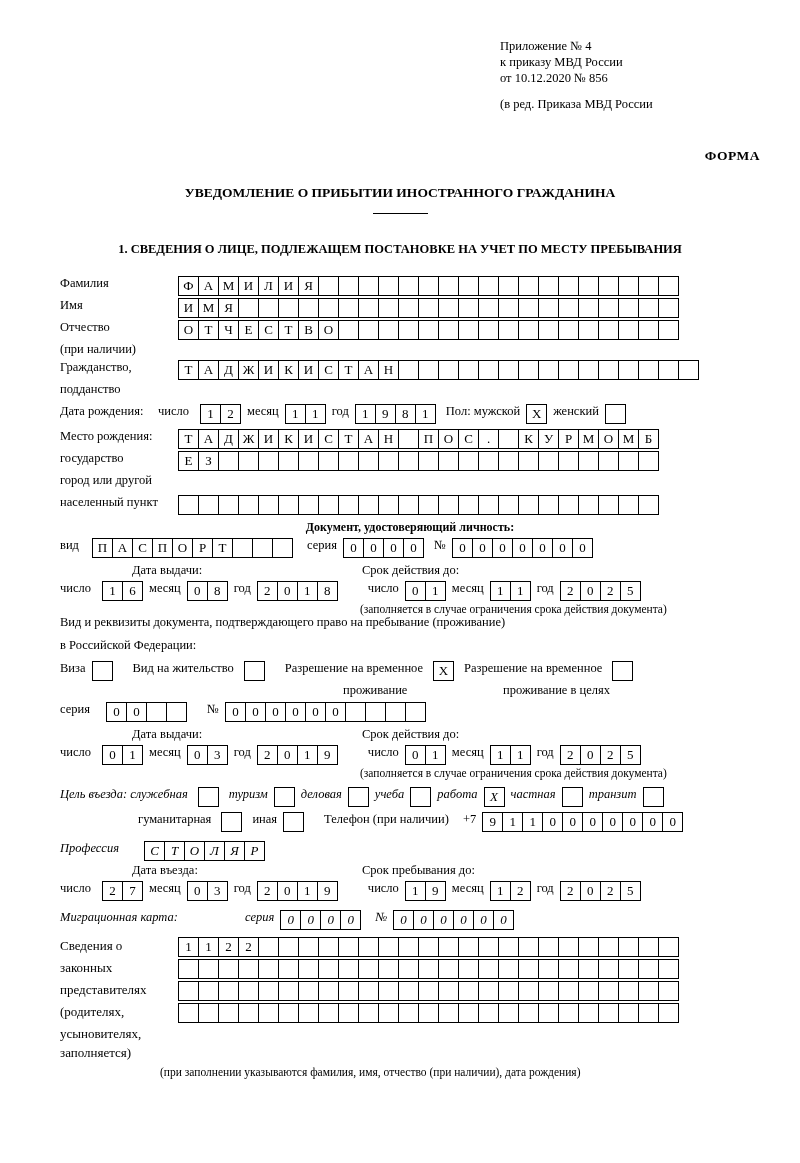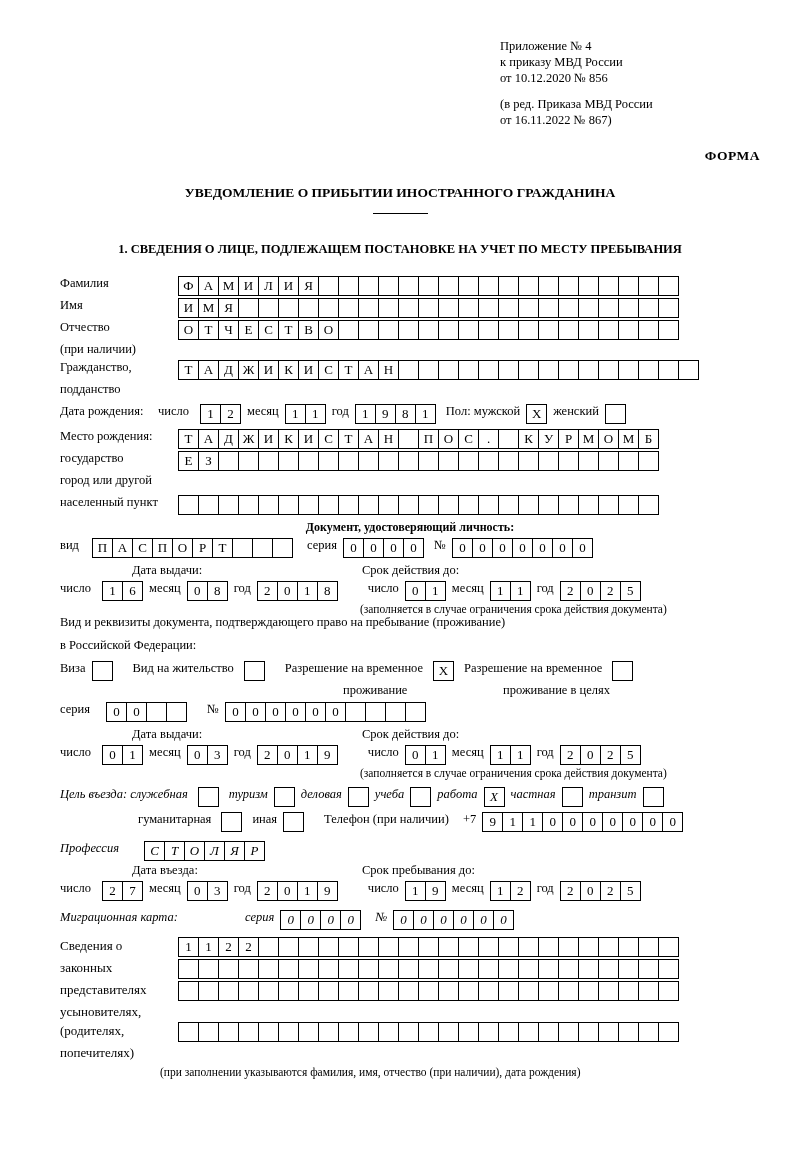--- a/index.html
+++ b/index.html
@@ -139,7 +139,6 @@
     <div>к приказу МВД России</div>
     <div>от 10.12.2020 № 856</div>
     <div class="blk2">(в ред. Приказа МВД России</div>
-    <div>от 16.11.2022 № 867)</div>
   </div>
 
   <div class="forma">ФОРМА</div>

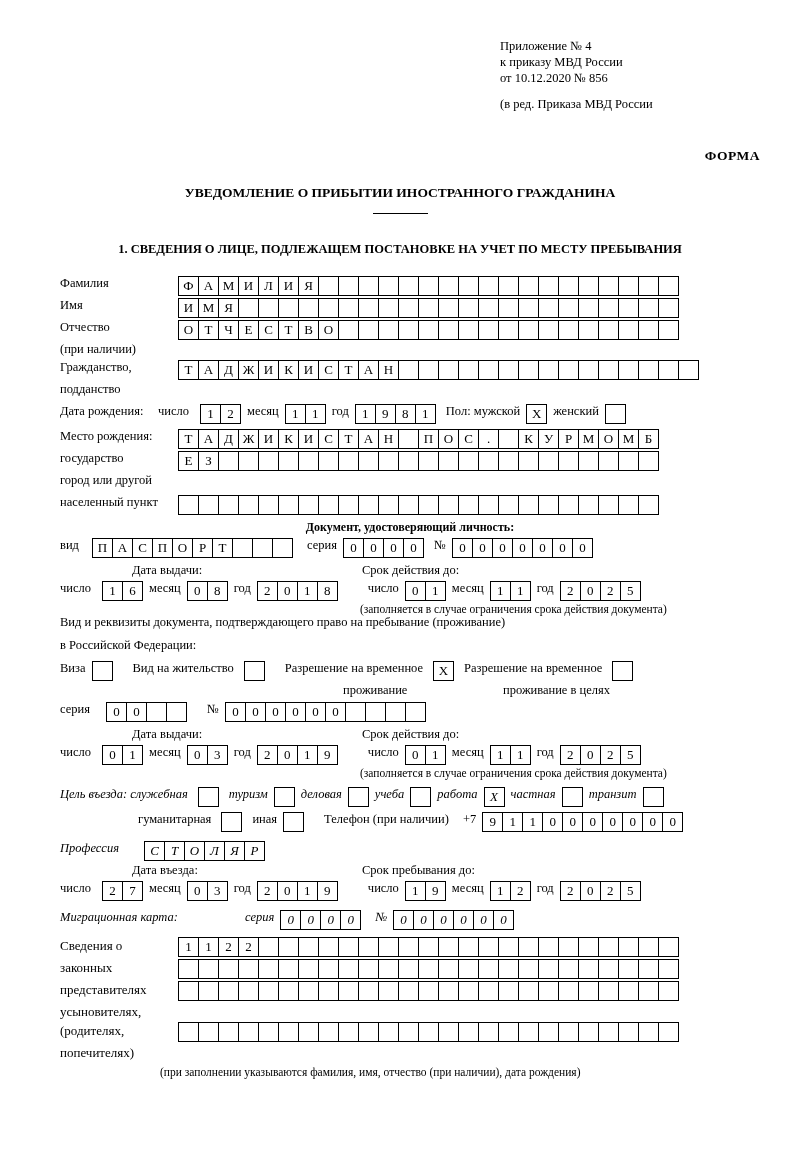--- a/index.html
+++ b/index.html
@@ -879,38 +879,38 @@
           <div class="bx"></div>
         </div>
     </div>
+    <div class="row">
+      <div class="multiline-lbl">(родителях,</div>
+      <div class="boxes">
+          <div class="bx"></div>
+          <div class="bx"></div>
+          <div class="bx"></div>
+          <div class="bx"></div>
+          <div class="bx"></div>
+          <div class="bx"></div>
+          <div class="bx"></div>
+          <div class="bx"></div>
+          <div class="bx"></div>
+          <div class="bx"></div>
+          <div class="bx"></div>
+          <div class="bx"></div>
+          <div class="bx"></div>
+          <div class="bx"></div>
+          <div class="bx"></div>
+          <div class="bx"></div>
+          <div class="bx"></div>
+          <div class="bx"></div>
+          <div class="bx"></div>
+          <div class="bx"></div>
+          <div class="bx"></div>
+          <div class="bx"></div>
+          <div class="bx"></div>
+          <div class="bx"></div>
+          <div class="bx"></div>
+        </div>
+    </div>
     <div class="row" style="min-height:18px">
       <div class="multiline-lbl">усыновителях,</div>
-    </div>
-    <div class="row">
-      <div class="multiline-lbl">(родителях,</div>
-      <div class="boxes">
-          <div class="bx"></div>
-          <div class="bx"></div>
-          <div class="bx"></div>
-          <div class="bx"></div>
-          <div class="bx"></div>
-          <div class="bx"></div>
-          <div class="bx"></div>
-          <div class="bx"></div>
-          <div class="bx"></div>
-          <div class="bx"></div>
-          <div class="bx"></div>
-          <div class="bx"></div>
-          <div class="bx"></div>
-          <div class="bx"></div>
-          <div class="bx"></div>
-          <div class="bx"></div>
-          <div class="bx"></div>
-          <div class="bx"></div>
-          <div class="bx"></div>
-          <div class="bx"></div>
-          <div class="bx"></div>
-          <div class="bx"></div>
-          <div class="bx"></div>
-          <div class="bx"></div>
-          <div class="bx"></div>
-        </div>
     </div>
     <div class="row" style="min-height:18px">
       <div class="multiline-lbl">попечителях)</div>

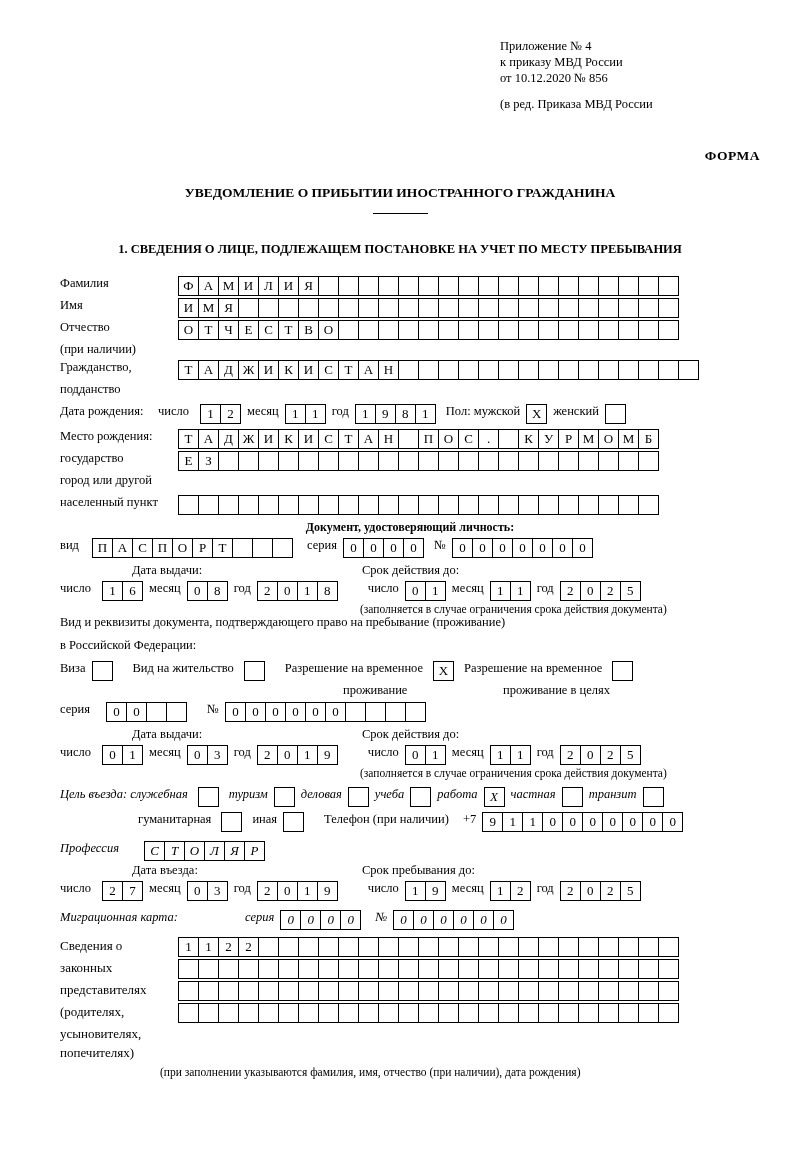--- a/index.html
+++ b/index.html
@@ -913,7 +913,7 @@
       <div class="multiline-lbl">усыновителях,</div>
     </div>
     <div class="row" style="min-height:18px">
-      <div class="multiline-lbl">попечителях)</div>
+      <div class="multiline-lbl">заполняется)</div>
     </div>
 
     <div class="row mt4">

